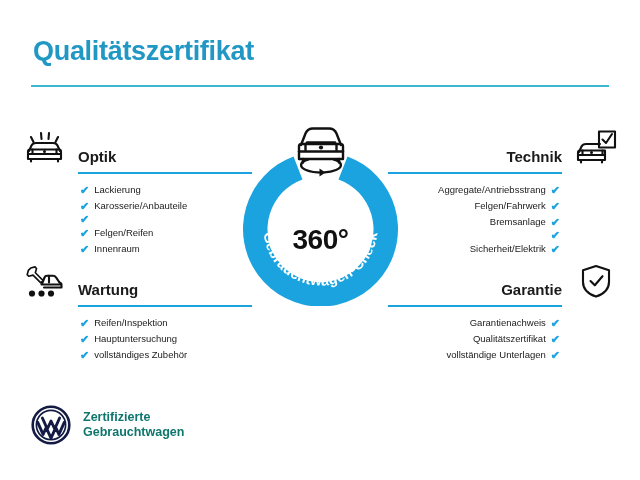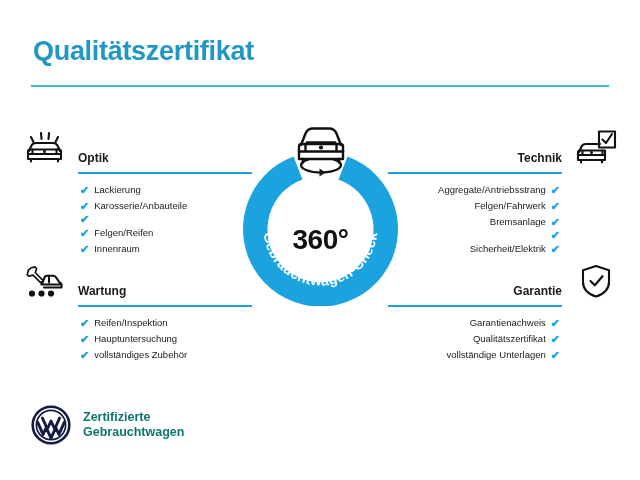--- a/index.html
+++ b/index.html
@@ -67,7 +67,7 @@
     justify-content: center;
   }
   .sec-title {
-    font-size: 12px;
+    font-size: 15px;
     font-weight: bold;
     color: #1a1a1a;
     line-height: 1;

